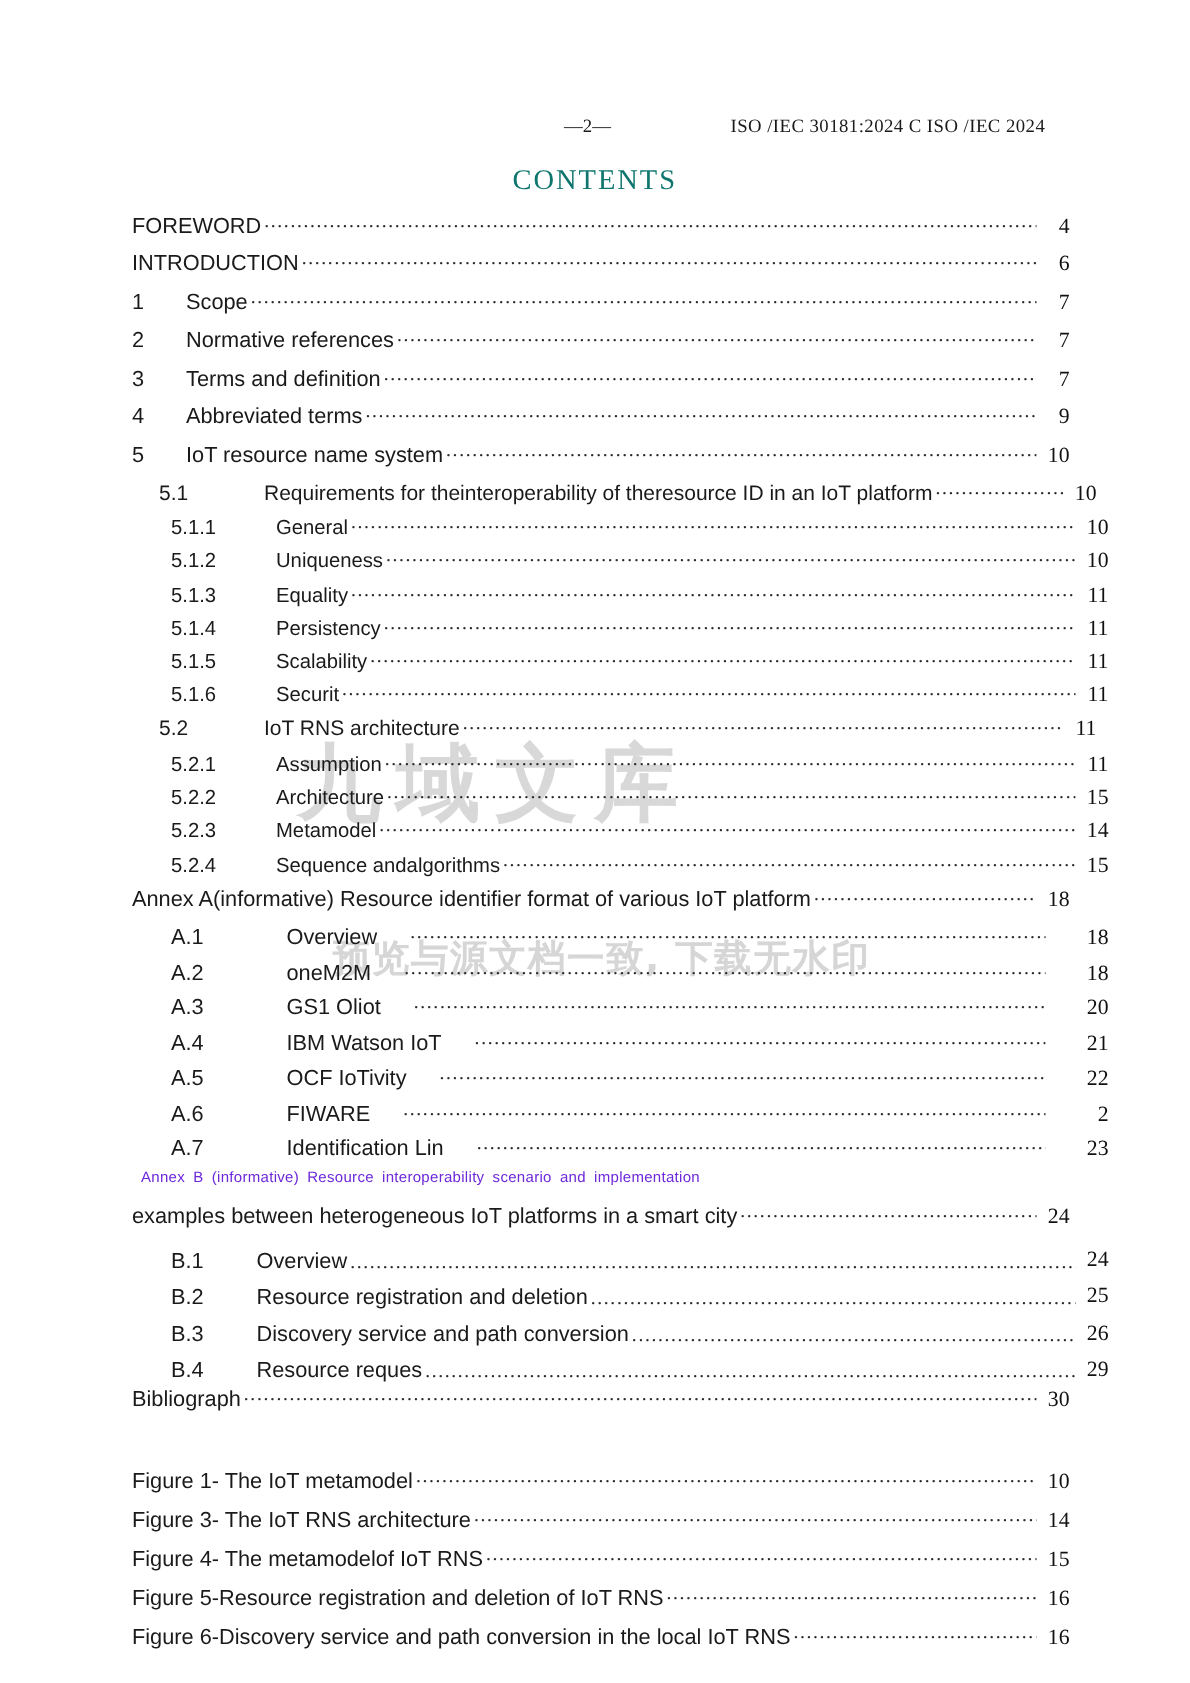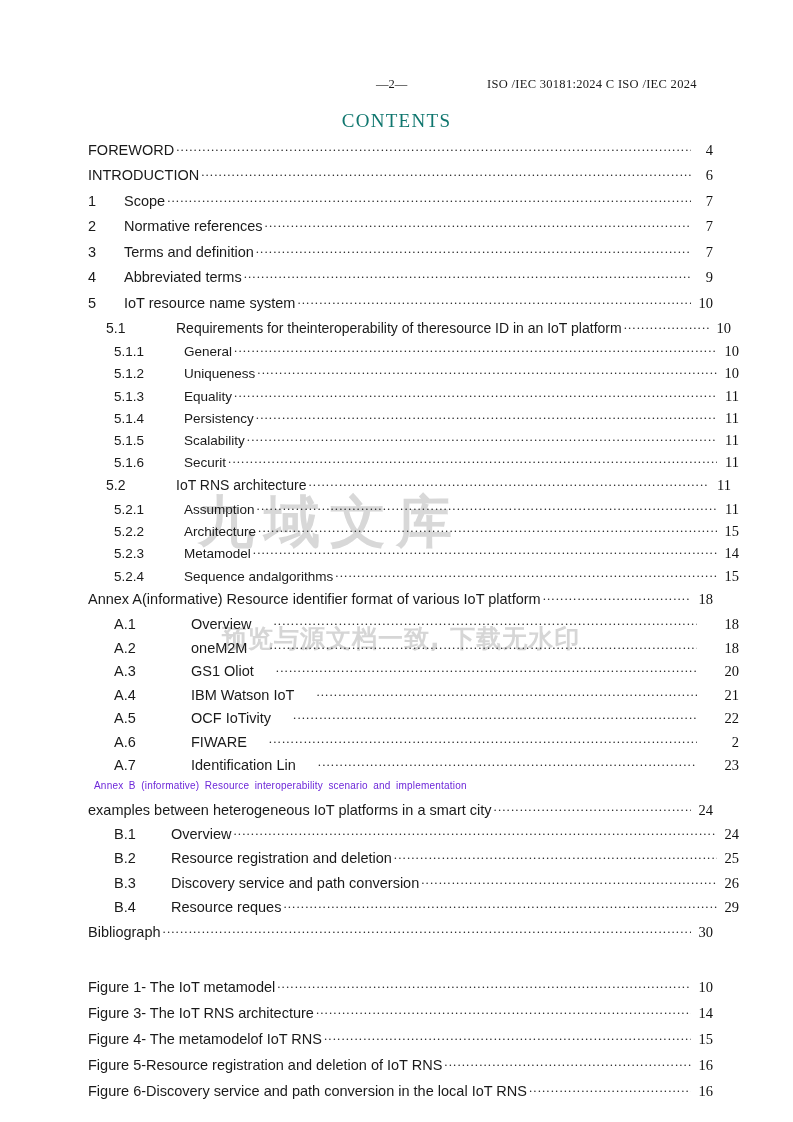--- a/index.html
+++ b/index.html
@@ -209,6 +209,7 @@
     font-size: 14.5px;
     height: 24.5px;
     padding-left: 26px;
+    align-items: flex-end;
   }
   .lvl-b .toc-num { width: 57px; }
 

